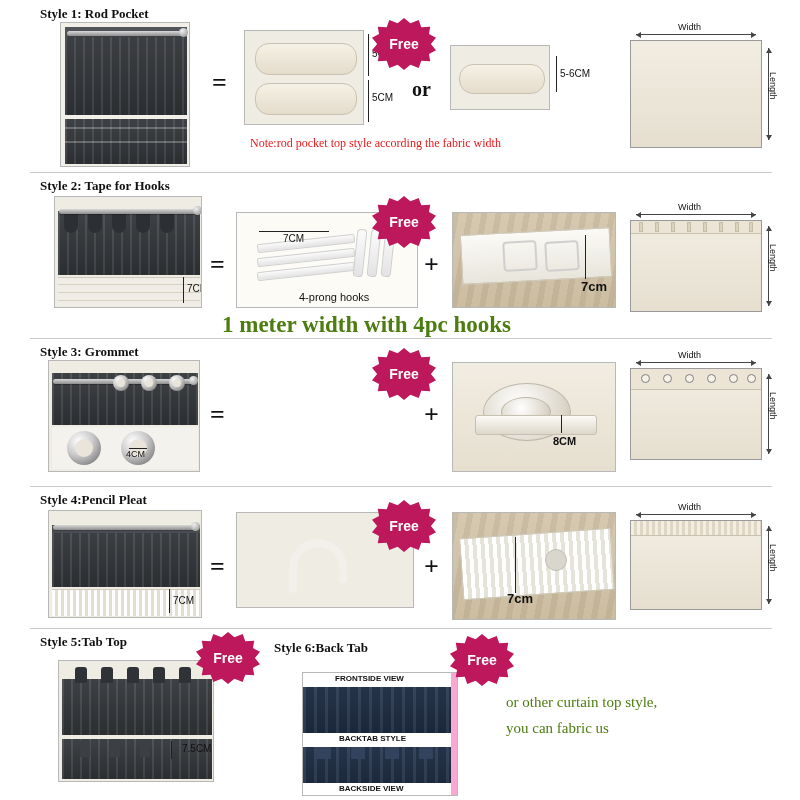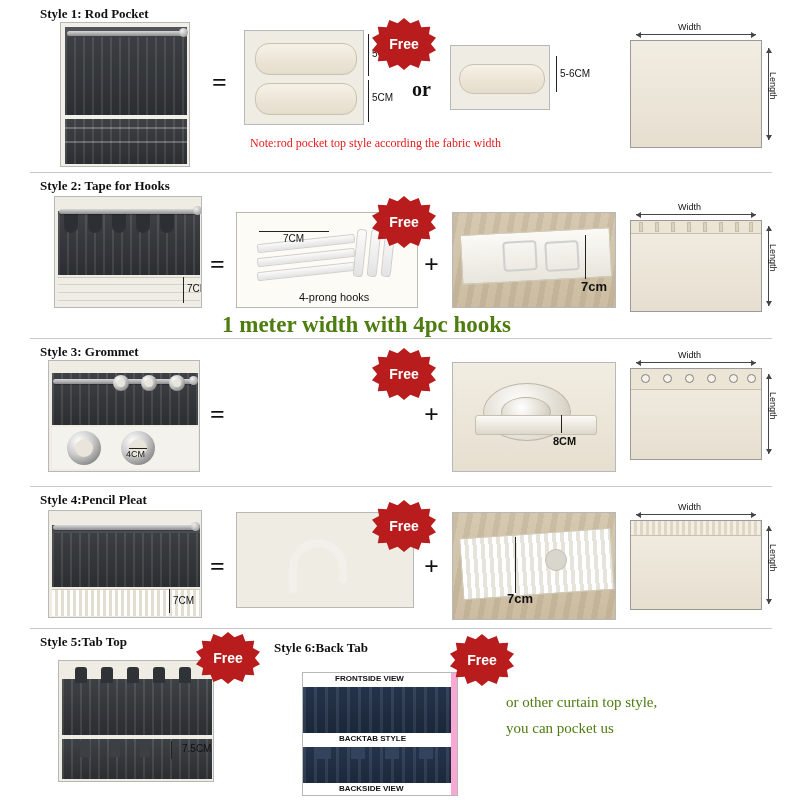--- a/index.html
+++ b/index.html
@@ -83,7 +83,7 @@
     display:flex;align-items:center;justify-content:center;
     color:#fff;font-family:"Liberation Sans", sans-serif;
     font-weight:bold;font-size:14px;
-    background:#b91c1c;
+    background:#be185d;
     clip-path:polygon(50% 0%,60% 10%,73% 4%,77% 18%,91% 17%,89% 31%,100% 38%,92% 50%,100% 62%,89% 69%,91% 83%,77% 82%,73% 96%,60% 90%,50% 100%,40% 90%,27% 96%,23% 82%,9% 83%,11% 69%,0% 62%,8% 50%,0% 38%,11% 31%,9% 17%,23% 18%,27% 4%,40% 10%);
     z-index:30;
   }

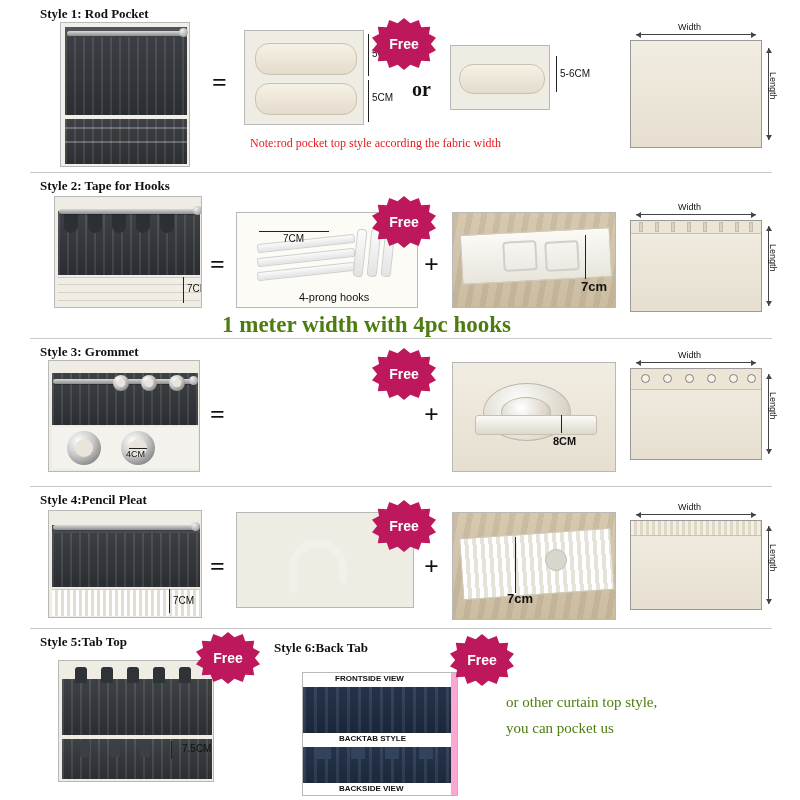--- a/index.html
+++ b/index.html
@@ -448,7 +448,7 @@
   </div>
 
   <div class="big-red" style="left:506px;top:694px;font-size:15px;font-weight:normal;">or other curtain top style,</div>
-  <div class="big-red" style="left:506px;top:720px;font-size:15px;font-weight:normal;">you can pocket us</div>
+  <div class="big-red" style="left:506px;top:720px;font-size:15px;font-weight:normal;">you can fabric us</div>
 
 </div>
 

